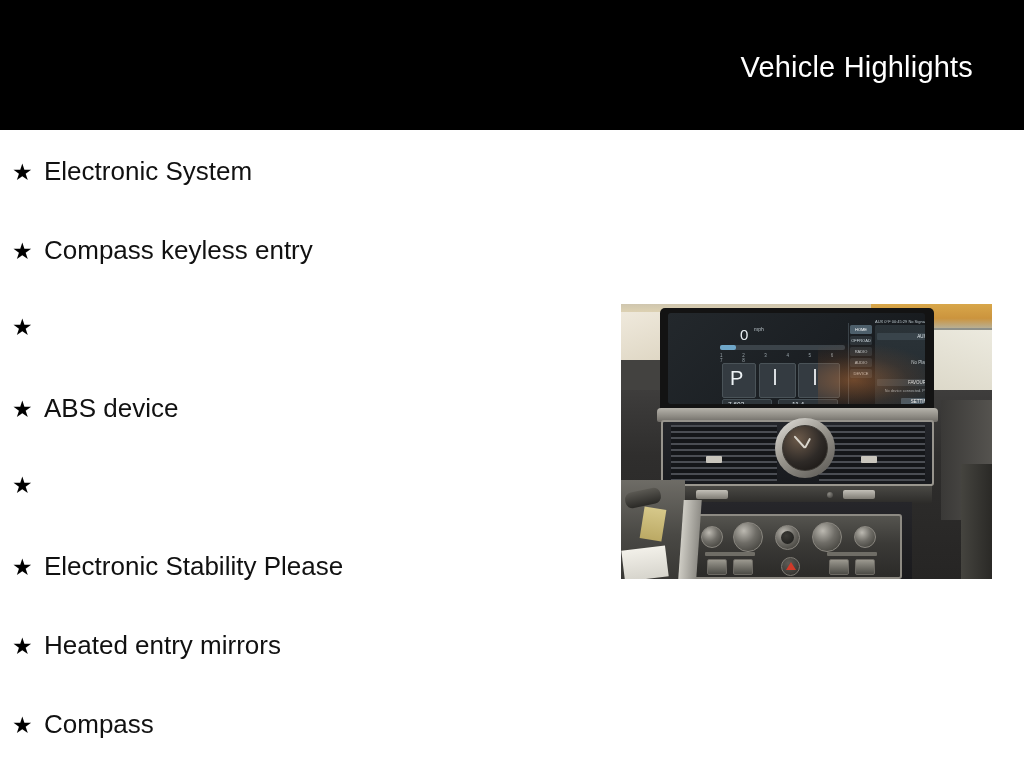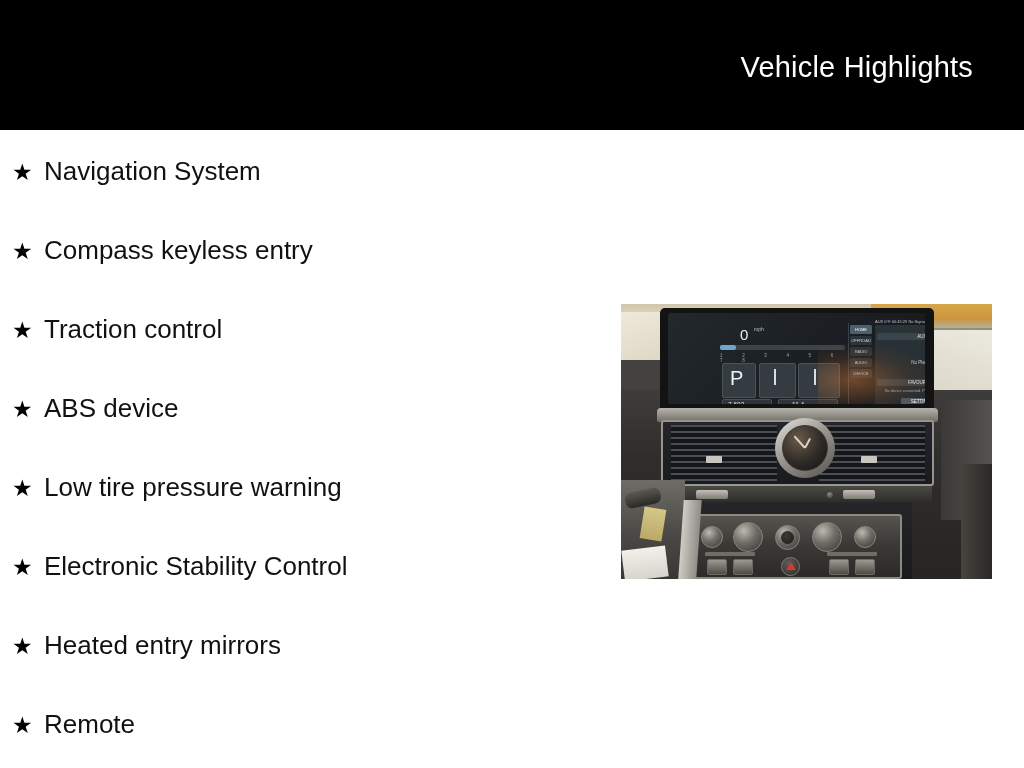--- a/index.html
+++ b/index.html
@@ -397,7 +397,7 @@
 <ul id="features-list">
   <li class="feature-item">
     <span class="bullet-star">★</span>
-    <span class="feature-label">Navigation System</span>
+    <span class="feature-label">Electronic System</span>
   </li>
   <li class="feature-item">
     <span class="bullet-star">★</span>

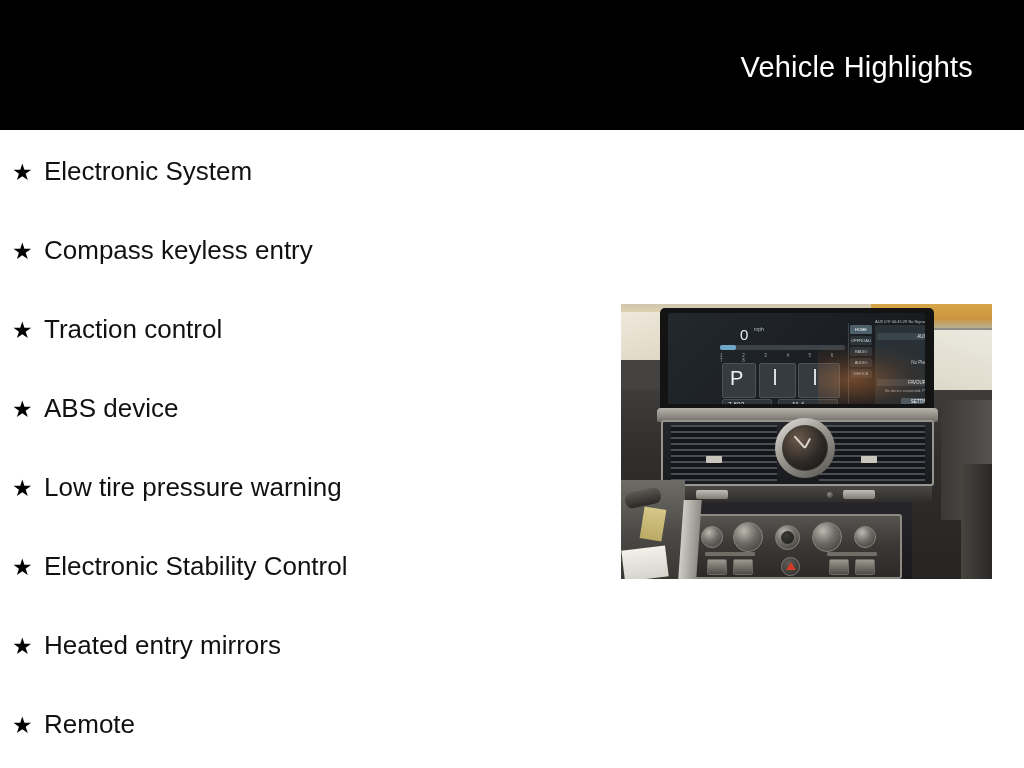--- a/index.html
+++ b/index.html
@@ -405,7 +405,6 @@
   </li>
   <li class="feature-item">
     <span class="bullet-star">★</span>
-    <span class="feature-label">Traction control</span>
   </li>
   <li class="feature-item">
     <span class="bullet-star">★</span>

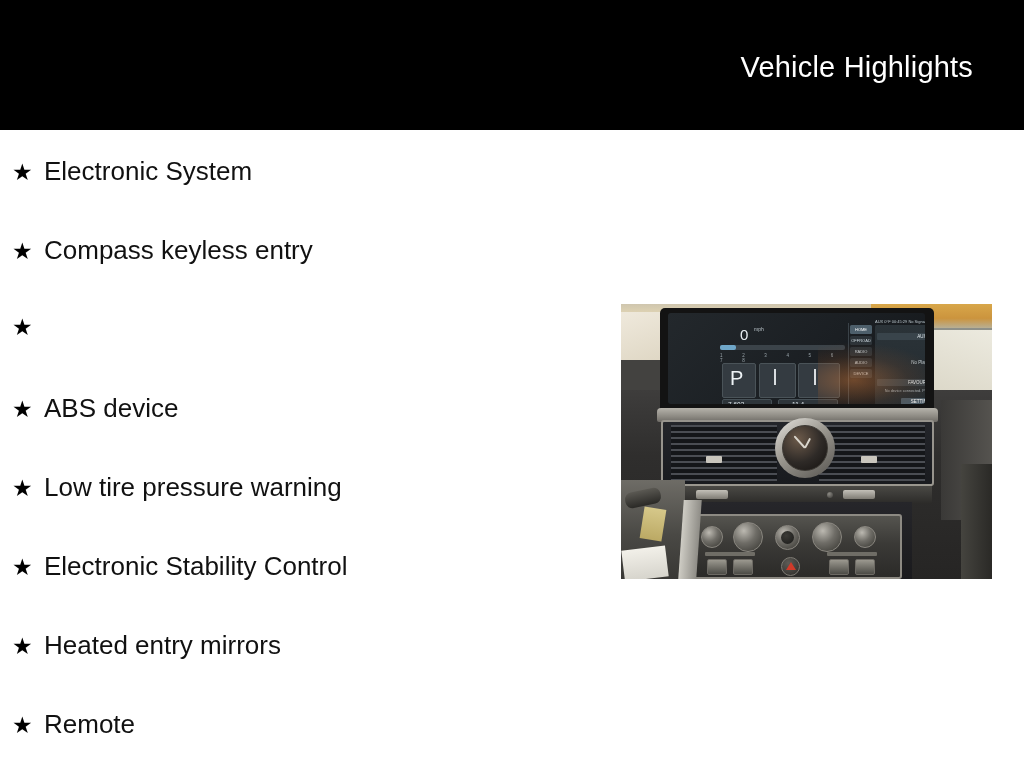--- a/index.html
+++ b/index.html
@@ -412,7 +412,6 @@
   </li>
   <li class="feature-item">
     <span class="bullet-star">★</span>
-    <span class="feature-label">Low tire pressure warning</span>
   </li>
   <li class="feature-item">
     <span class="bullet-star">★</span>

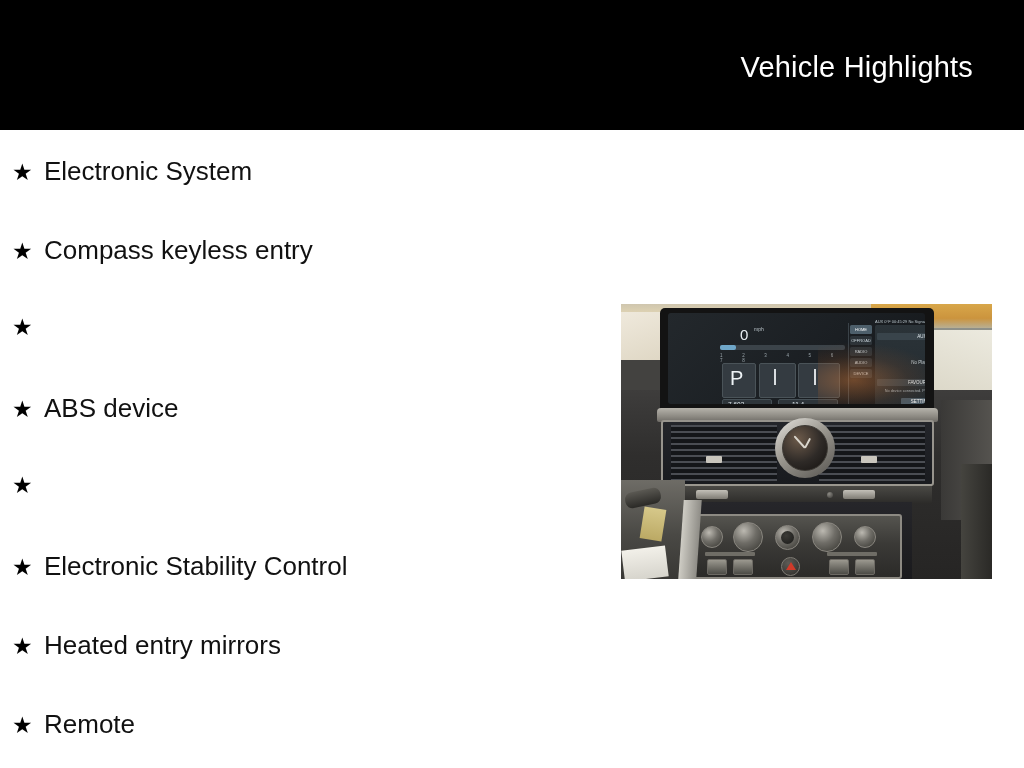--- a/index.html
+++ b/index.html
@@ -415,7 +415,7 @@
   </li>
   <li class="feature-item">
     <span class="bullet-star">★</span>
-    <span class="feature-label">Electronic Stability Control</span>
+    <span class="feature-label">Electronic Stability Please</span>
   </li>
   <li class="feature-item">
     <span class="bullet-star">★</span>

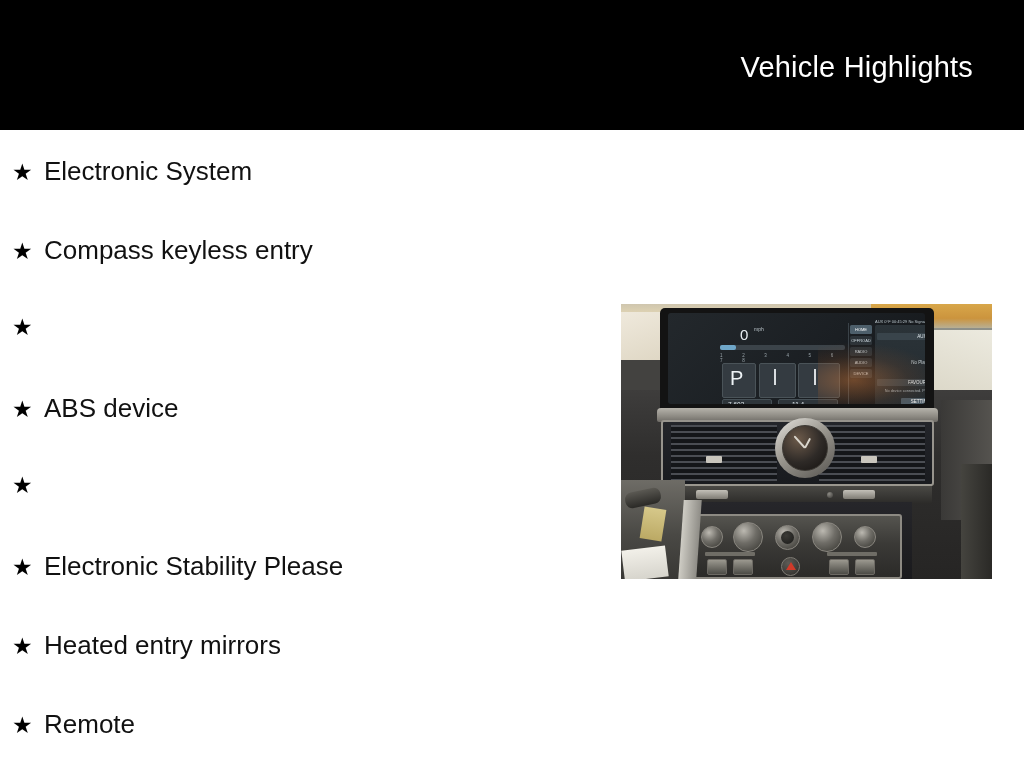--- a/index.html
+++ b/index.html
@@ -423,7 +423,7 @@
   </li>
   <li class="feature-item">
     <span class="bullet-star">★</span>
-    <span class="feature-label">Remote</span>
+    <span class="feature-label">Compass</span>
   </li>
 </ul>
 

